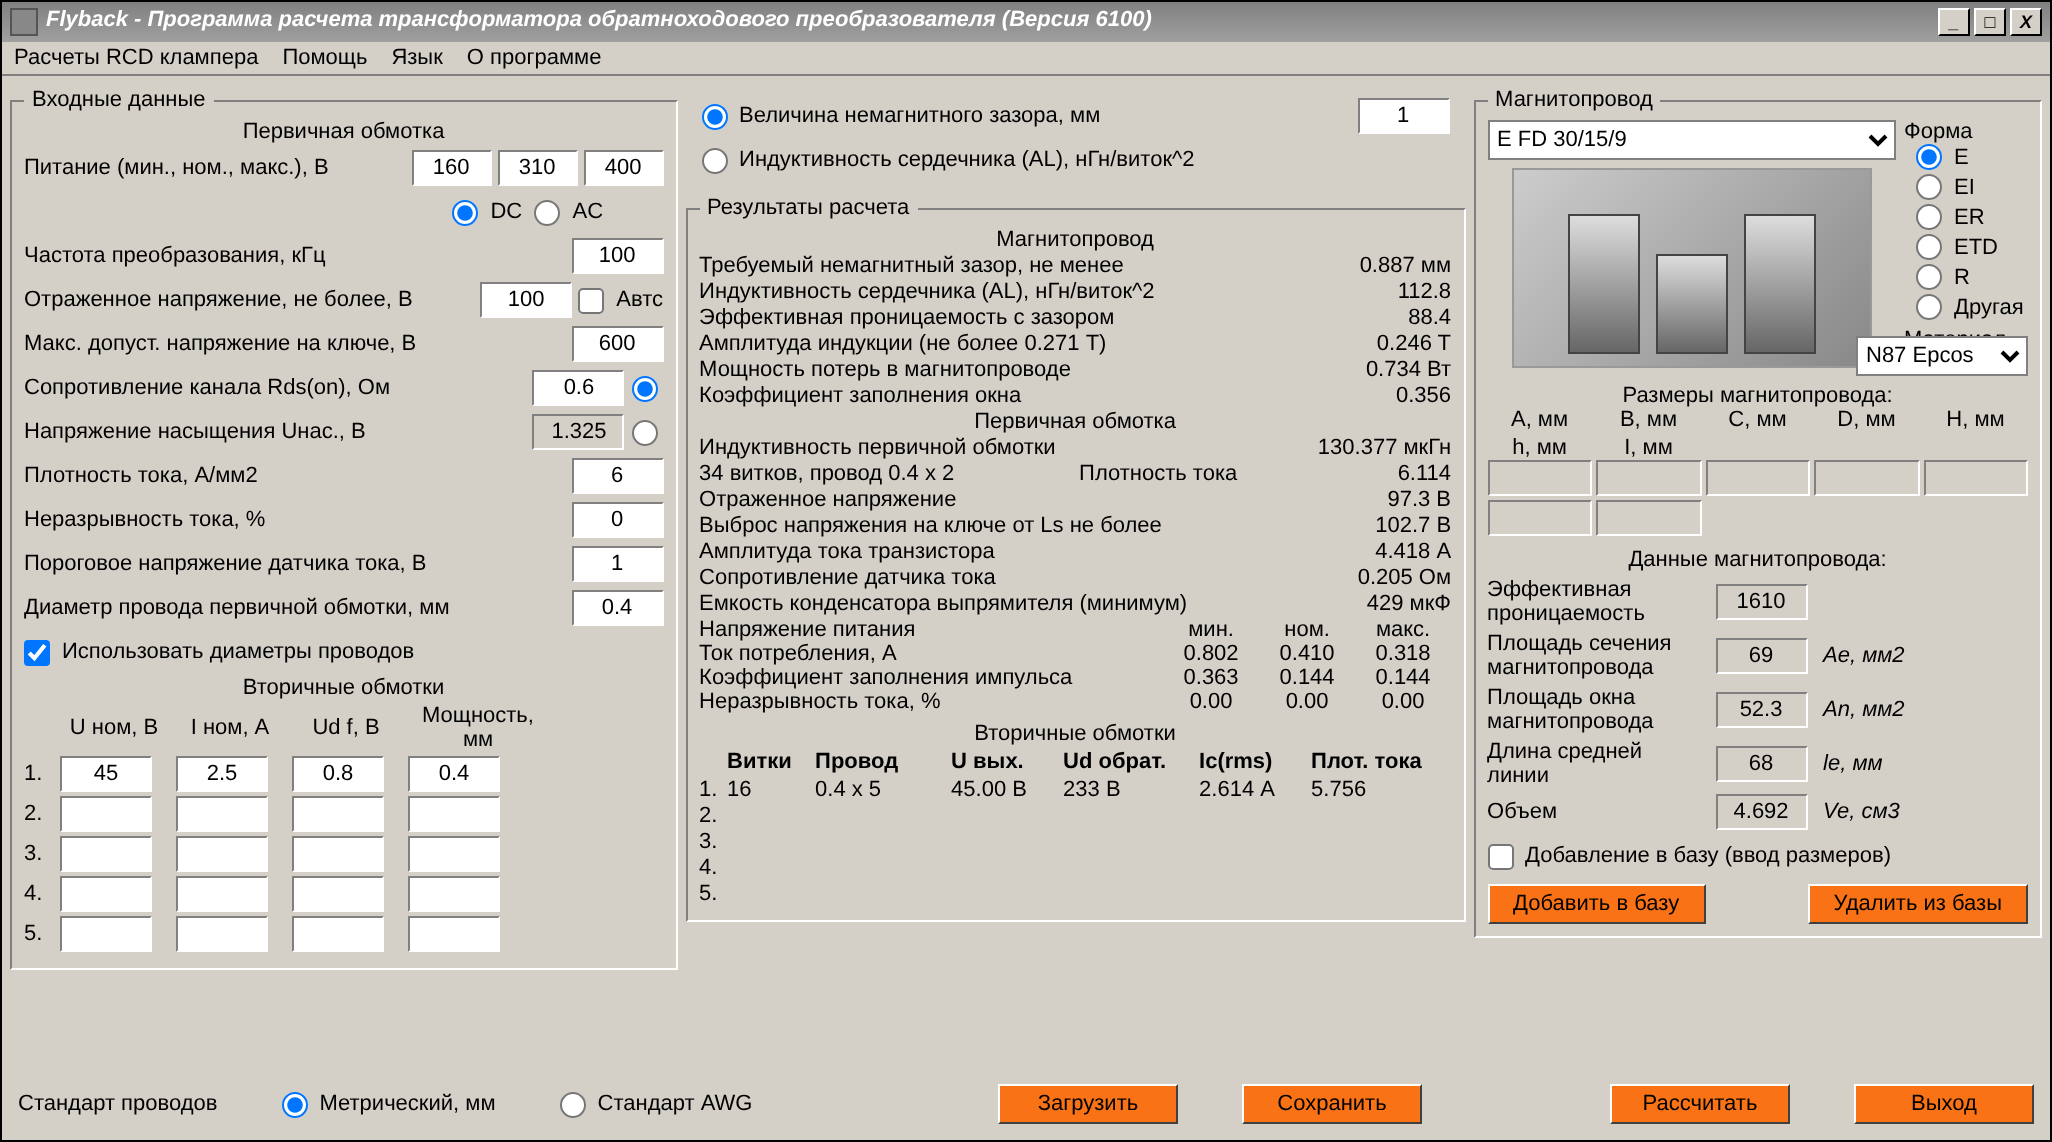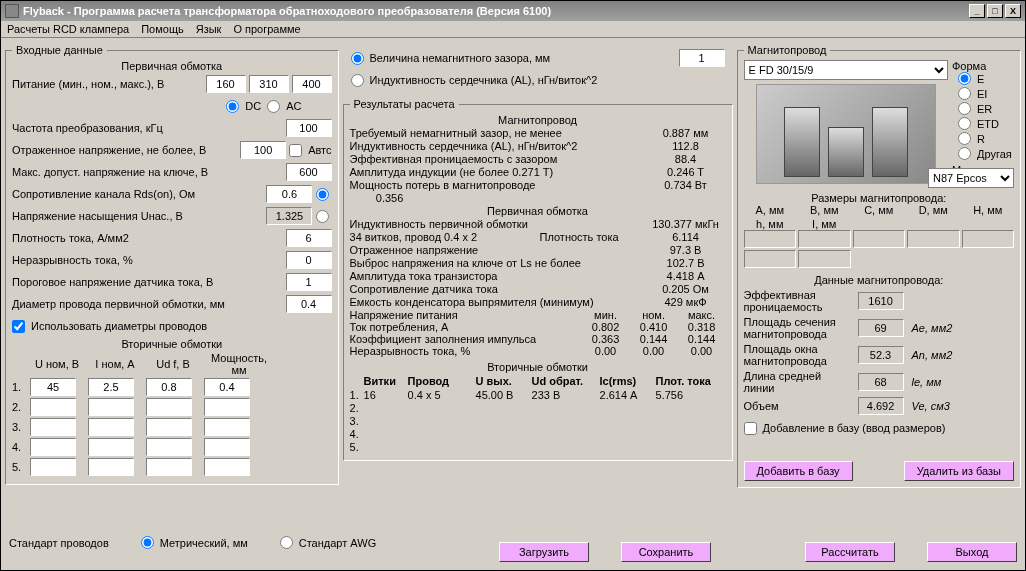--- a/index.html
+++ b/index.html
@@ -5,7 +5,7 @@
 * { box-sizing: border-box; font-family: Tahoma, Arial, sans-serif; font-size: 11px; }
 body { margin: 0; background: #d4d0c8; }
 .window { width: 1026px; height: 571px; background: #d4d0c8; border: 1px solid #000; display: flex; flex-direction: column; }
-.titlebar { background: linear-gradient(#808080, #a0a0a0); color: #fff; padding: 3px 4px; display: flex; align-items: center; font-weight: bold; }
+.titlebar { background: linear-gradient(#808080, #a0a0a0); color: #fff; padding: 3px 4px; display: flex; font-weight: bold; font-style: italic; }
 .titlebar .icon { width: 14px; height: 14px; background: #888; margin-right: 4px; border: 1px solid #555; }
 .titlebar .spacer { flex: 1; }
 .titlebar .btns { display: flex; gap: 2px; }

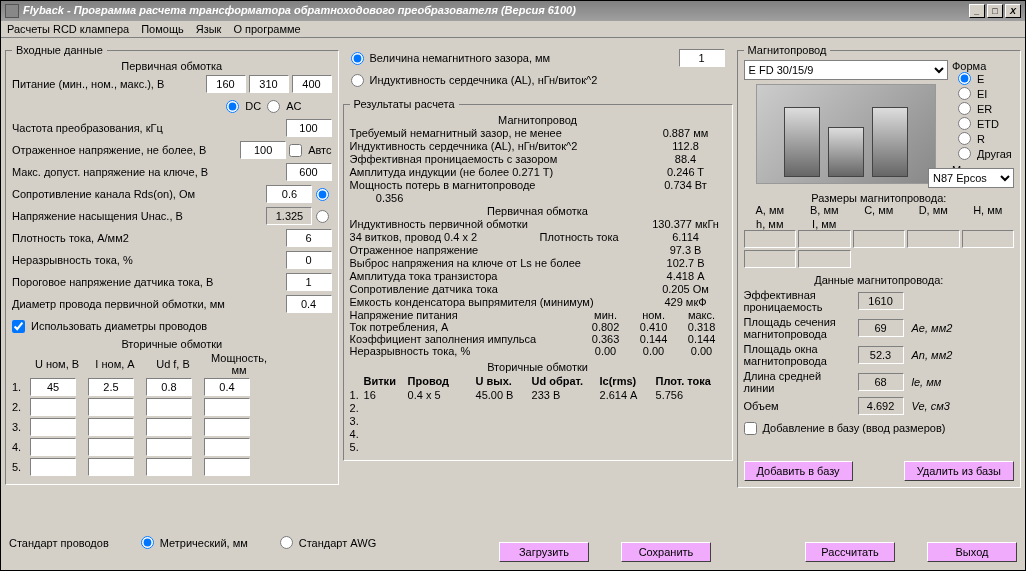--- a/index.html
+++ b/index.html
@@ -32,7 +32,7 @@
 .sec-head div { text-align: center; }
 .result-line { display: flex; margin: 1px 0; }
 .result-line .lbl { flex: 1; }
-.result-line .val { width: 80px; text-align: center; }
+.result-line .val { width: 80px; text-align: right; }
 .res-sec-head { display: grid; grid-template-columns: 14px 44px 68px 56px 68px 56px 70px; margin: 2px 0; }
 .res-sec-head div { font-size: 11px; font-weight: bold; }
 .res-sec-row { display: grid; grid-template-columns: 14px 44px 68px 56px 68px 56px 70px; margin: 1px 0; }

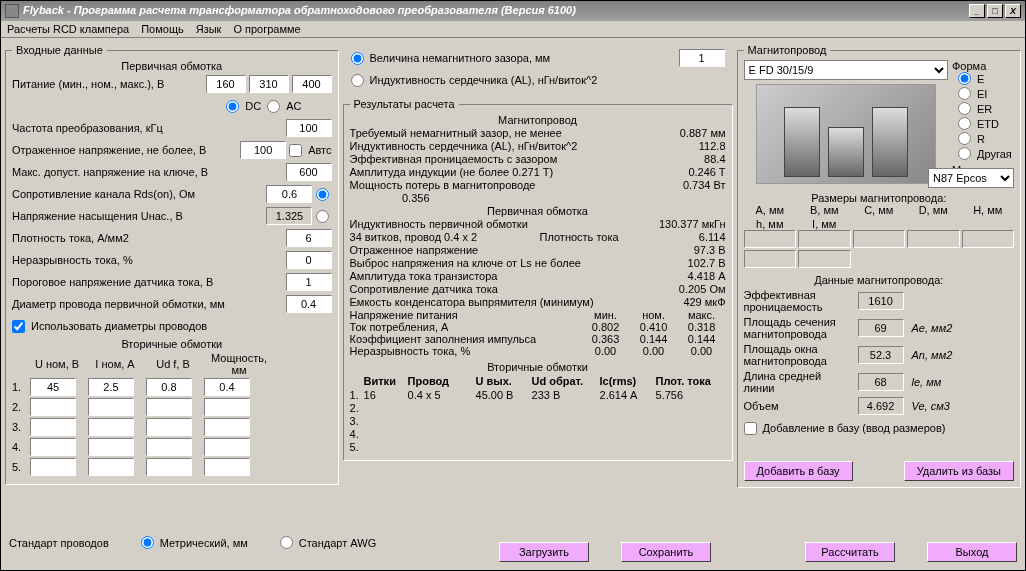--- a/index.html
+++ b/index.html
@@ -224,6 +224,7 @@
               <span class="val">0.734 Вт</span>
             </div>
             <div class="result-line">
+              <span class="lbl">Коэффициент заполнения окна</span>
               <span class="val">0.356</span>
             </div>
           </div>

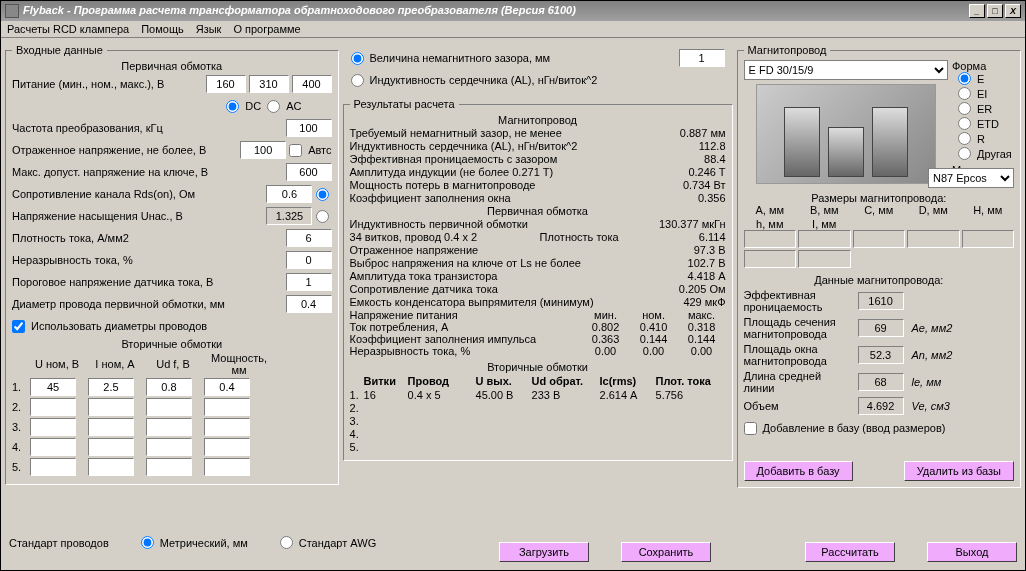--- a/index.html
+++ b/index.html
@@ -25,7 +25,7 @@
 input[type=text].ro { background: #d4d0c8; }
 input[type=radio], input[type=checkbox] { margin: 0 3px 0 0; vertical-align: middle; }
 select { border: 1px solid #808080; background: #fff; height: 20px; font-size: 11px; }
-button { background: #f0abfc; border: 1px solid #fff; border-right-color: #404040; border-bottom-color: #404040; padding: 3px 12px; cursor: pointer; min-width: 90px; margin-top: 19px; }
+button { background: #f97316; border: 1px solid #fff; border-right-color: #404040; border-bottom-color: #404040; padding: 3px 12px; cursor: pointer; min-width: 90px; }
 .inline { display: inline-flex; align-items: center; gap: 3px; }
 .triple input { width: 40px; }
 .sec-head, .sec-row { display: grid; grid-template-columns: 14px 54px 54px 54px 70px; gap: 4px; align-items: center; margin: 2px 0; }

